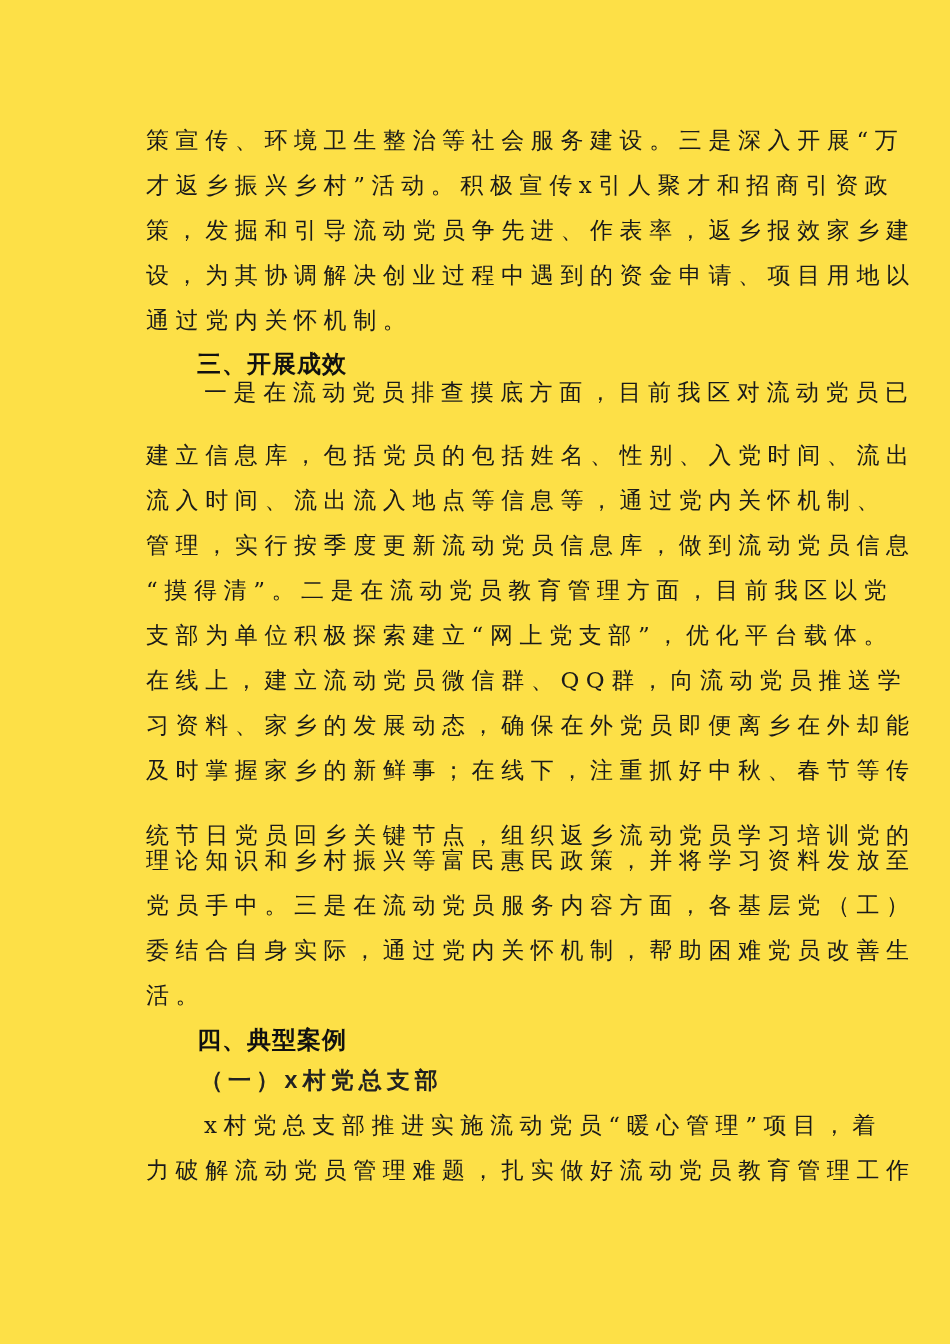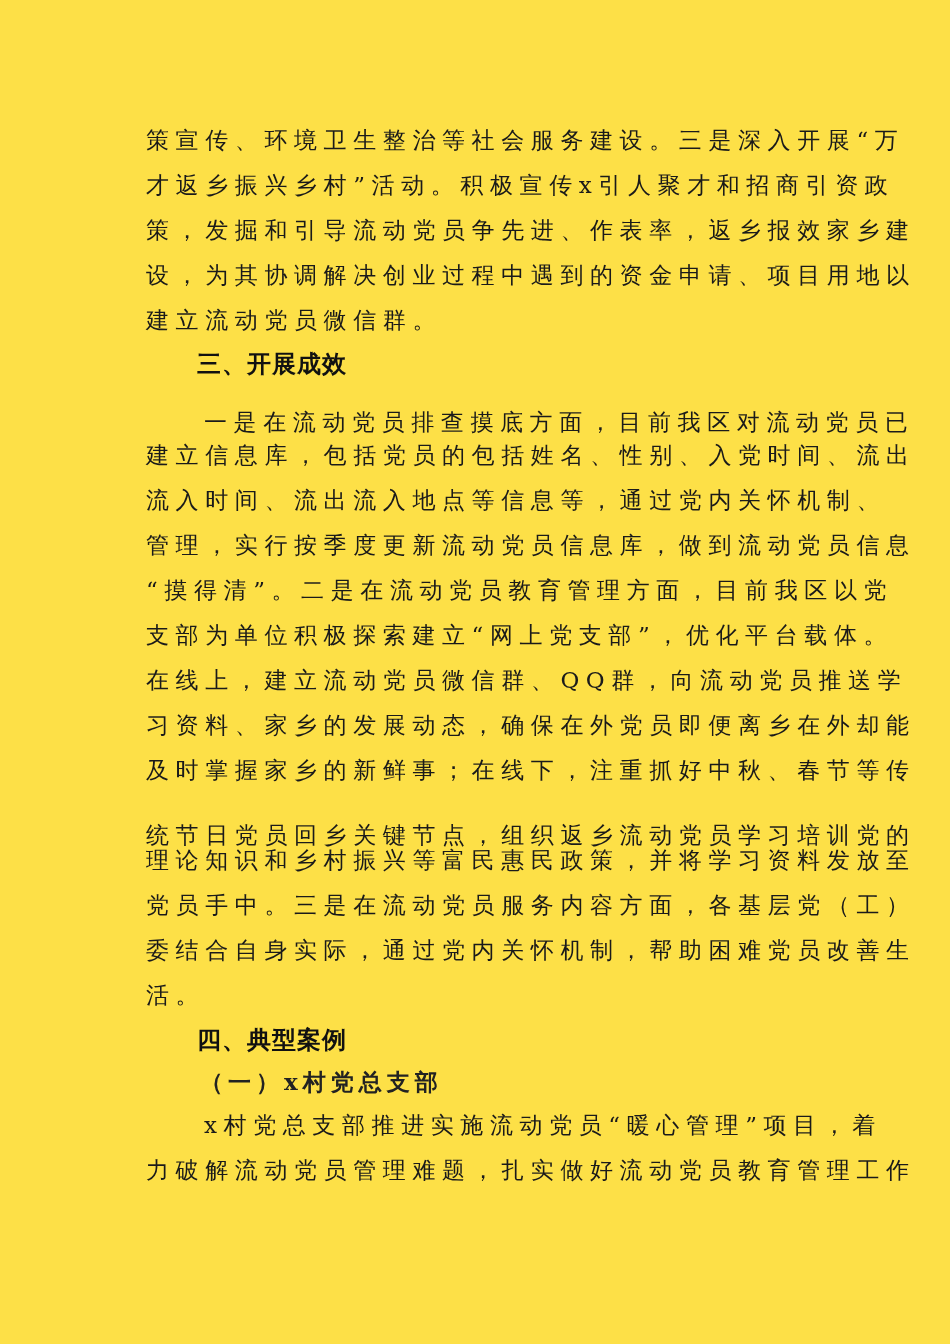--- a/index.html
+++ b/index.html
@@ -43,7 +43,7 @@
   <div class="line" style="top:170px">才返乡振兴乡村”活动。积极宣传x引人聚才和招商引资政</div>
   <div class="line" style="top:215px">策，发掘和引导流动党员争先进、作表率，返乡报效家乡建</div>
   <div class="line" style="top:260px">设，为其协调解决创业过程中遇到的资金申请、项目用地以</div>
-  <div class="line" style="top:305px">建立流动党员微信群。</div>
+  <div class="line" style="top:305px">通过党内关怀机制。</div>
 
   <div class="line heading" style="top:349px">三、开展成效</div>
 

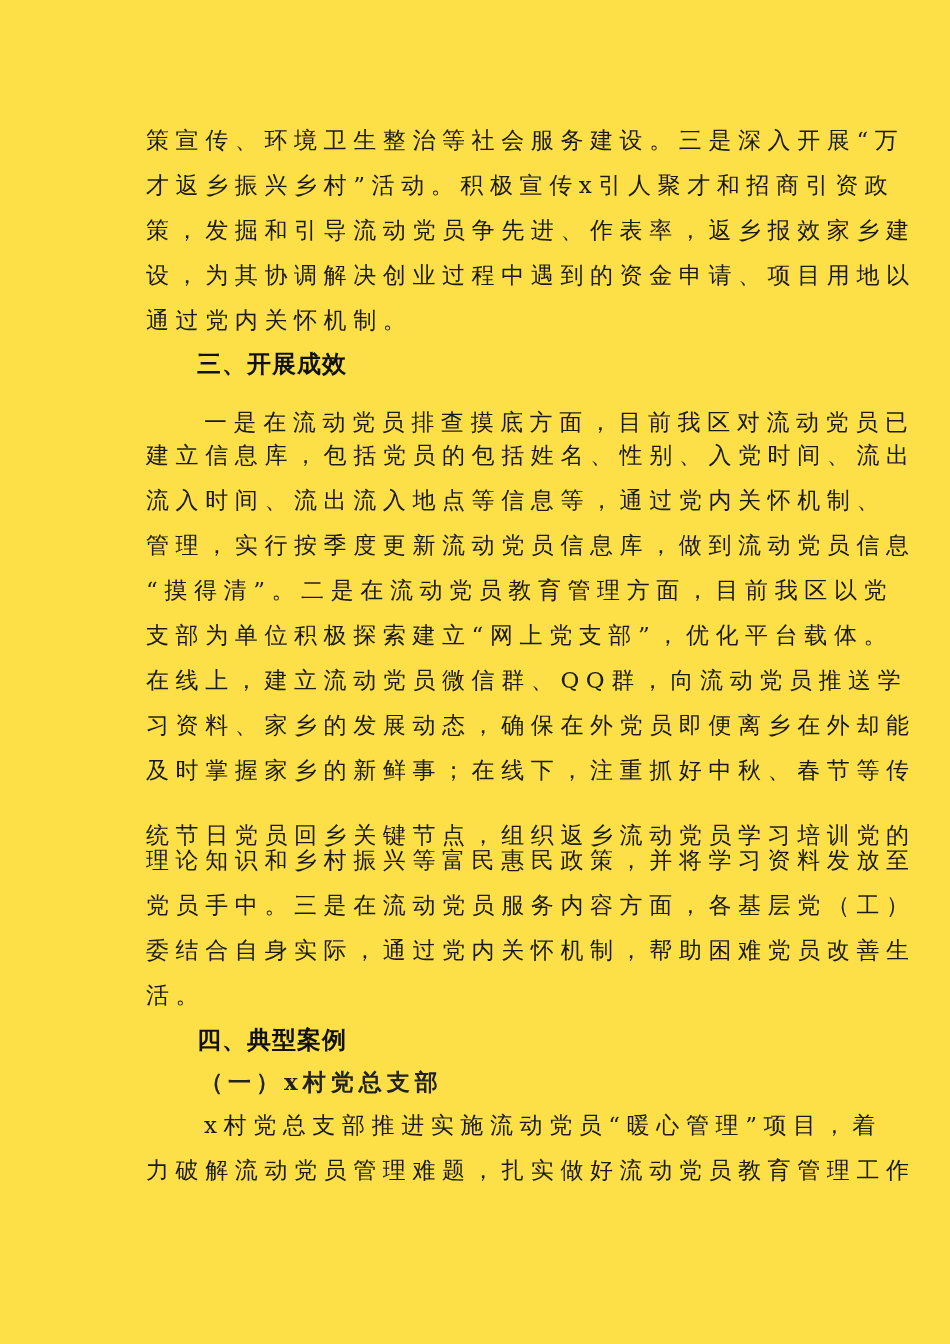--- a/index.html
+++ b/index.html
@@ -47,7 +47,7 @@
 
   <div class="line heading" style="top:349px">三、开展成效</div>
 
-  <div class="line indent" style="top:407px">一是在流动党员排查摸底方面，目前我区对流动党员已</div>
+  <div class="line indent" style="top:377px">一是在流动党员排查摸底方面，目前我区对流动党员已</div>
   <div class="line" style="top:440px">建立信息库，包括党员的包括姓名、性别、入党时间、流出</div>
   <div class="line" style="top:485px">流入时间、流出流入地点等信息等，通过党内关怀机制、</div>
   <div class="line" style="top:530px">管理，实行按季度更新流动党员信息库，做到流动党员信息</div>

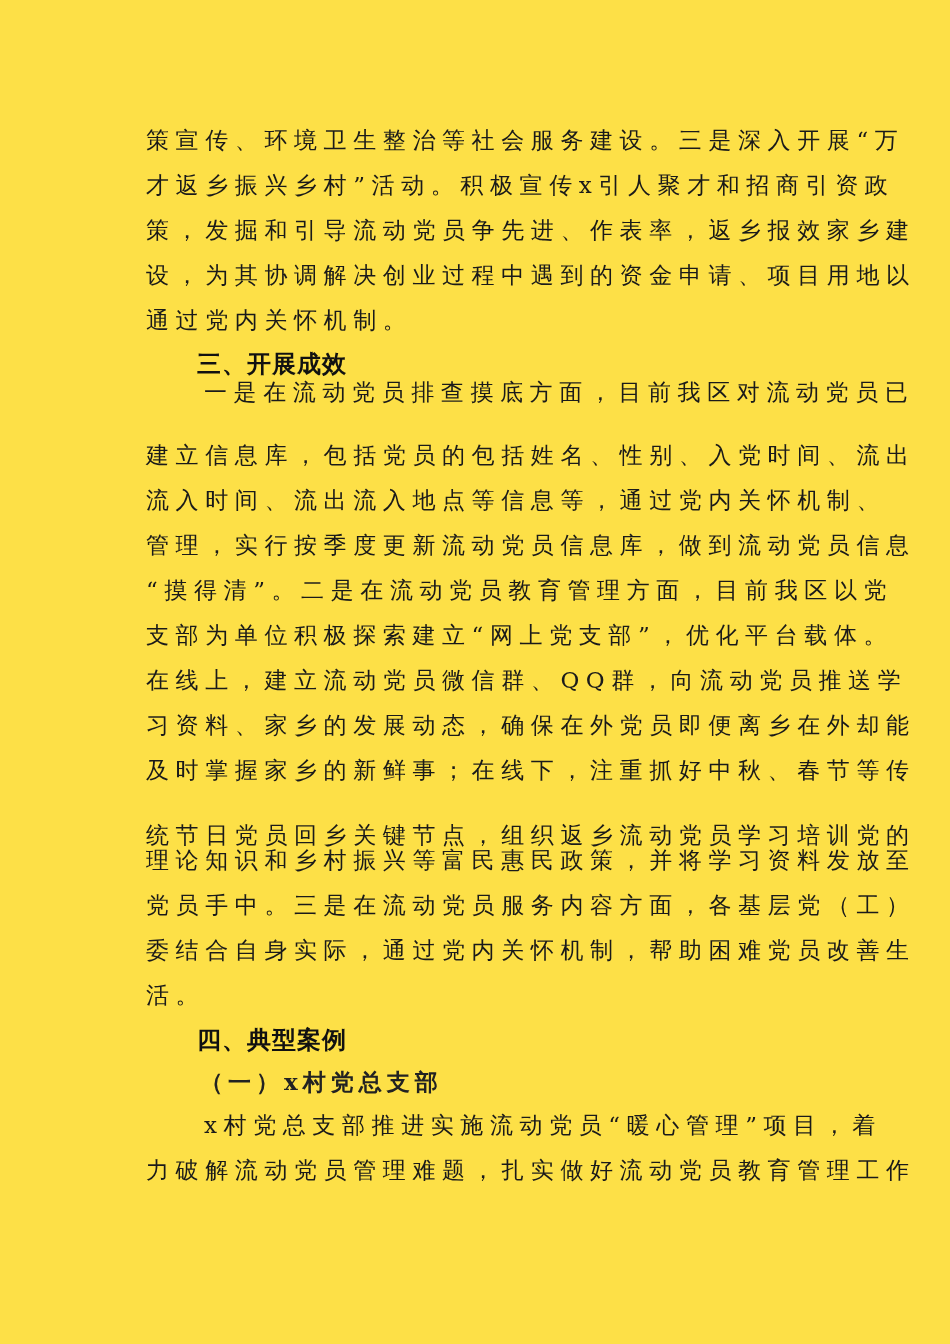--- a/index.html
+++ b/index.html
@@ -32,6 +32,7 @@
     letter-spacing: 5px;
     font-weight: bold;
     color: #222;
+    font-family: Liberation Mono, monospace;
   }
 </style>
 </head>

